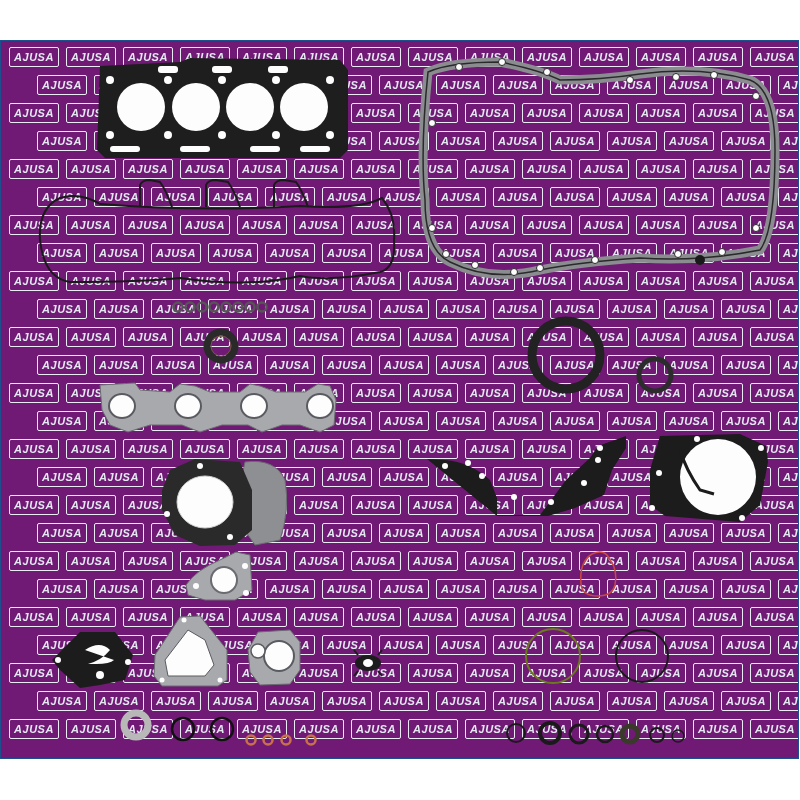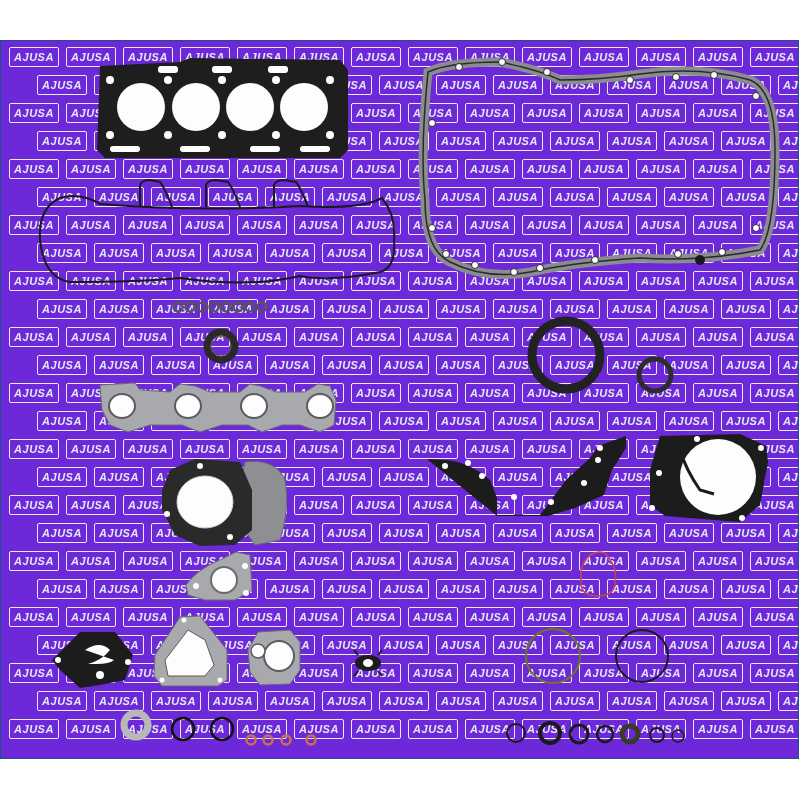--- a/index.html
+++ b/index.html
@@ -6,7 +6,7 @@
   body { width: 800px; height: 800px; position: relative; overflow: hidden; font-family: "Liberation Sans", sans-serif; }
   #frame {
     position: absolute; left: 0; top: 40px; width: 797px; height: 717px;
-    border: 1.5px solid #1d4f8f; background: #6d28d9; overflow: hidden;
+    border: 1.5px solid #1d4f8f; background: #701a75; overflow: hidden;
   }
   #watermark {
     position: absolute; inset: 0; pointer-events: none;

